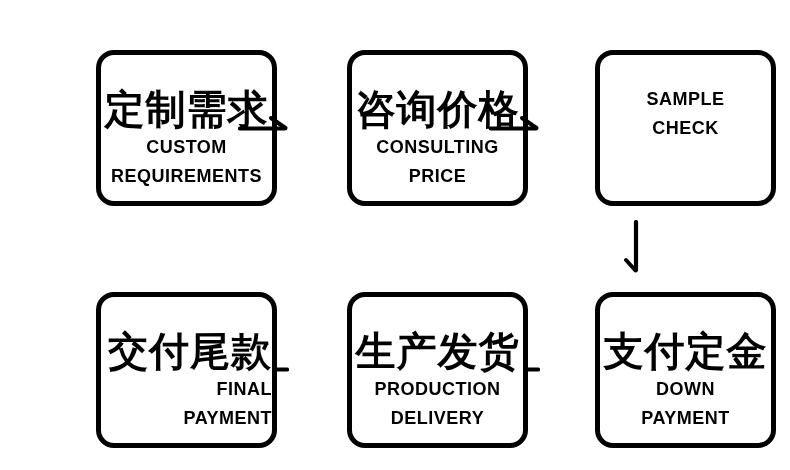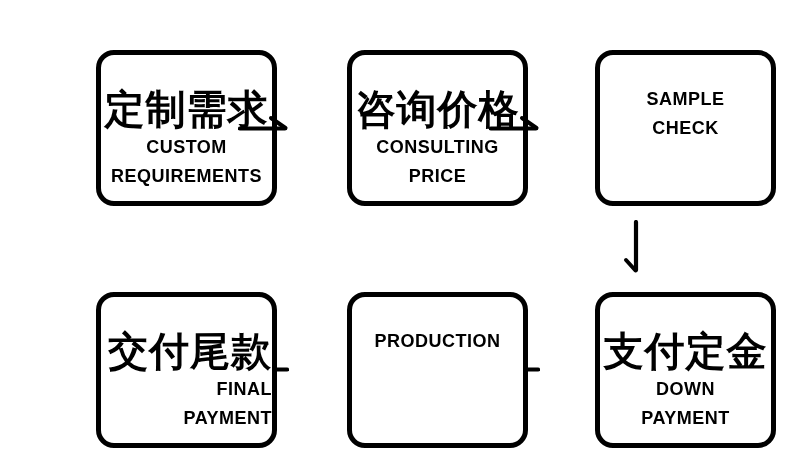--- a/index.html
+++ b/index.html
@@ -126,6 +126,7 @@
   </span>
 
   <div class="box b5">
+    <div class="zh">生产发货</div>
     <div class="en">PRODUCTION</div>
   </div>
 

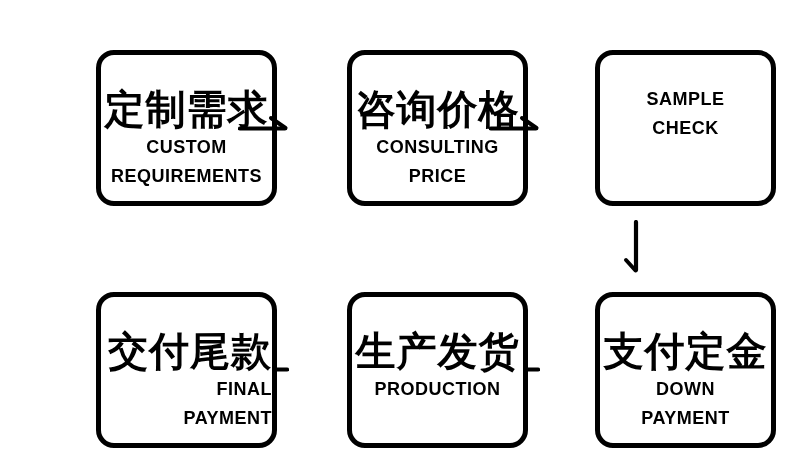--- a/index.html
+++ b/index.html
@@ -128,6 +128,7 @@
   <div class="box b5">
     <div class="zh">生产发货</div>
     <div class="en">PRODUCTION</div>
+    <div class="en">DELIVERY</div>
   </div>
 
   <span class="arrow a5">

